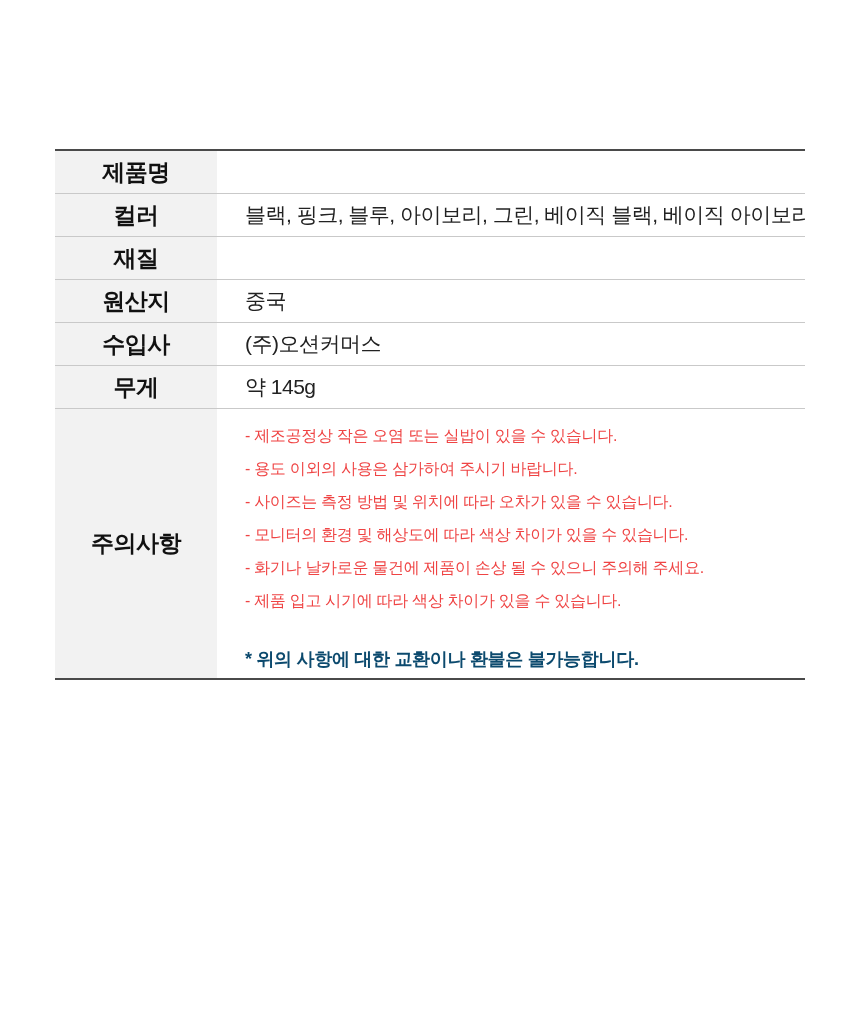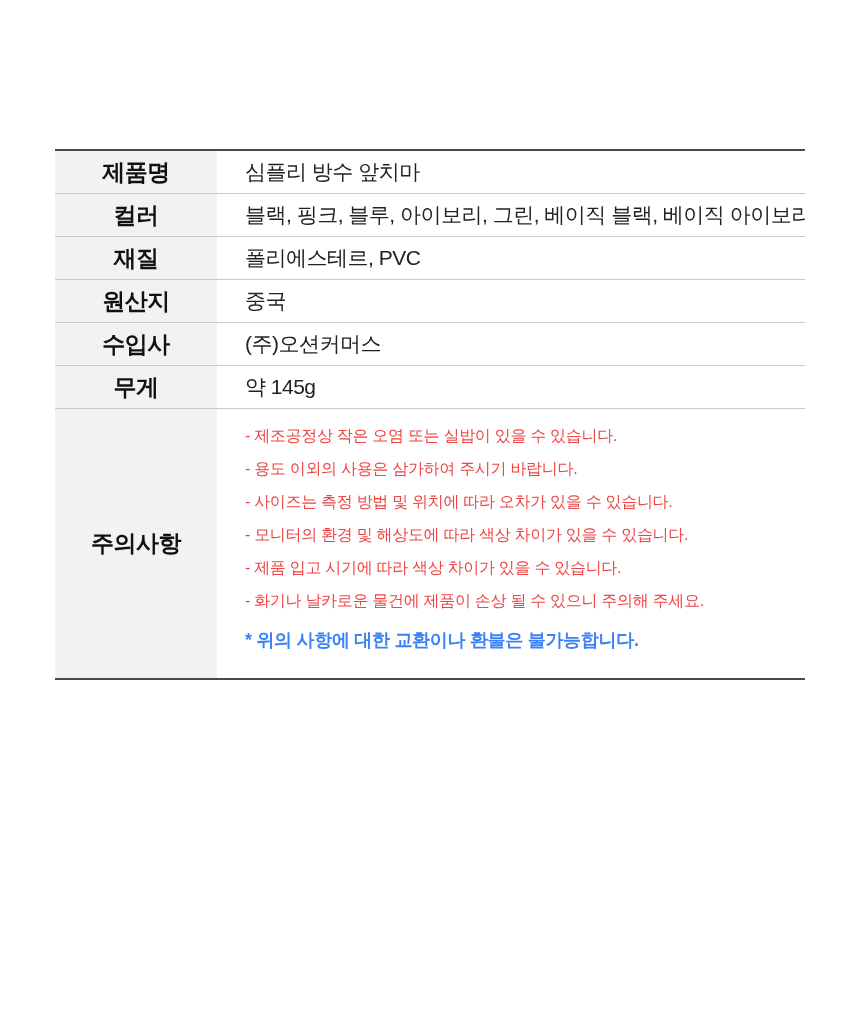--- a/index.html
+++ b/index.html
@@ -88,7 +88,6 @@
 
   <div class="spec-row simple">
     <div class="label-cell">제품명</div>
-    <div class="value-cell">심플리 방수 앞치마</div>
   </div>
 
 

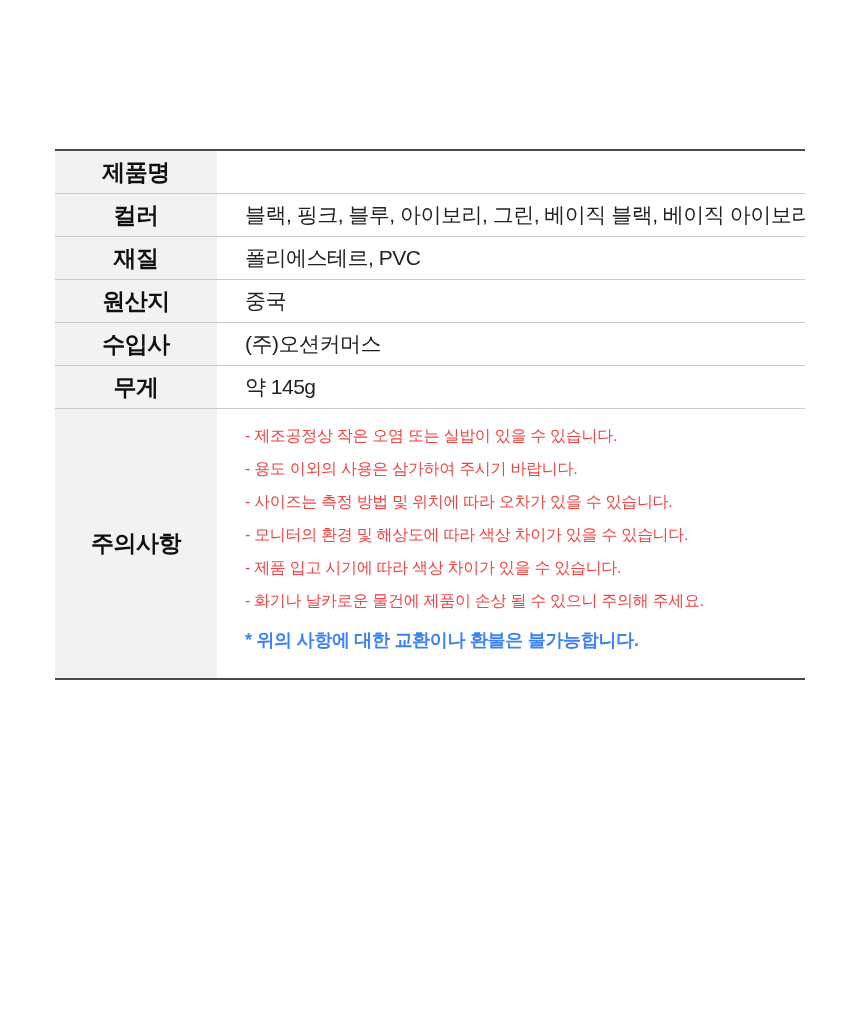--- a/index.html
+++ b/index.html
@@ -98,7 +98,6 @@
 
   <div class="spec-row simple">
     <div class="label-cell">재질</div>
-    <div class="value-cell">폴리에스테르, PVC</div>
   </div>
 
   <div class="spec-row simple">

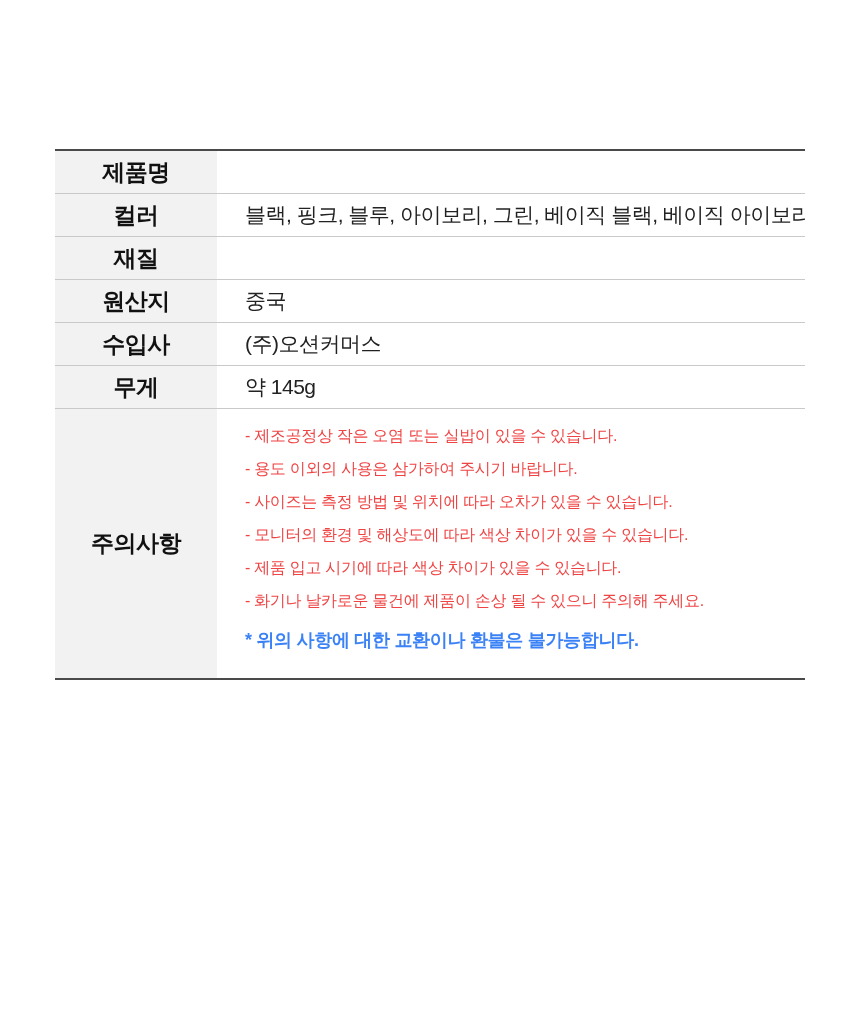--- a/index.html
+++ b/index.html
@@ -122,8 +122,8 @@
       <div class="caution-line">- 용도 이외의 사용은 삼가하여 주시기 바랍니다.</div>
       <div class="caution-line">- 사이즈는 측정 방법 및 위치에 따라 오차가 있을 수 있습니다.</div>
       <div class="caution-line">- 모니터의 환경 및 해상도에 따라 색상 차이가 있을 수 있습니다.</div>
+      <div class="caution-line">- 화기나 날카로운 물건에 제품이 손상 될 수 있으니 주의해 주세요.</div>
       <div class="caution-line">- 제품 입고 시기에 따라 색상 차이가 있을 수 있습니다.</div>
-      <div class="caution-line">- 화기나 날카로운 물건에 제품이 손상 될 수 있으니 주의해 주세요.</div>
       <div class="caution-note">* 위의 사항에 대한 교환이나 환불은 불가능합니다.</div>
     </div>
   </div>

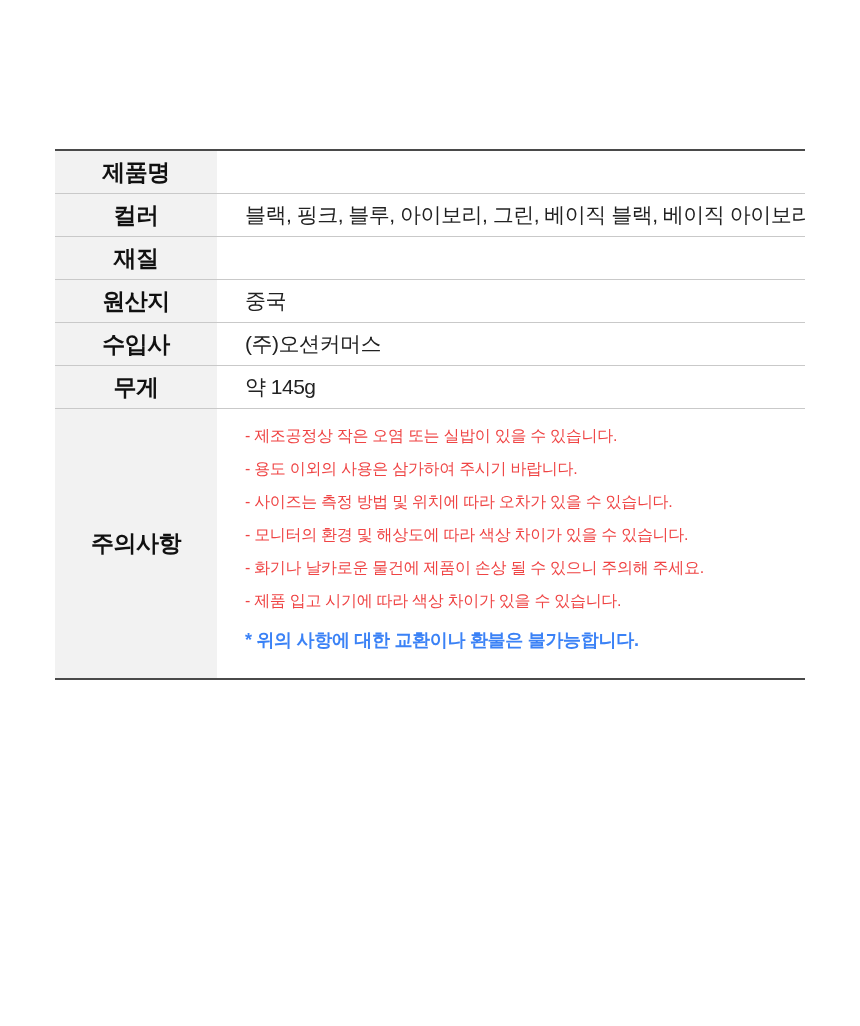--- a/index.html
+++ b/index.html
@@ -76,8 +76,8 @@
     font-size: 18px;
     line-height: 33px;
     font-weight: bold;
-    color: #3b82f6;
-    margin-top: 7px;
+    color: #0c4a6e;
+    margin-top: 26px;
     letter-spacing: -0.3px;
   }
 </style>

